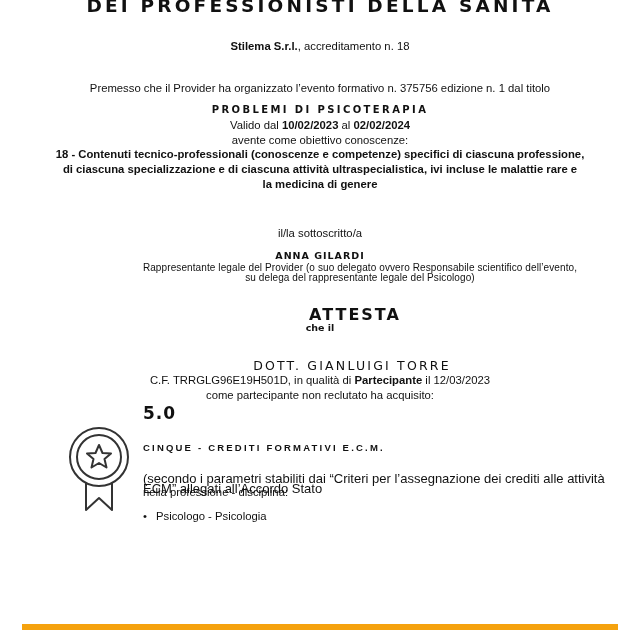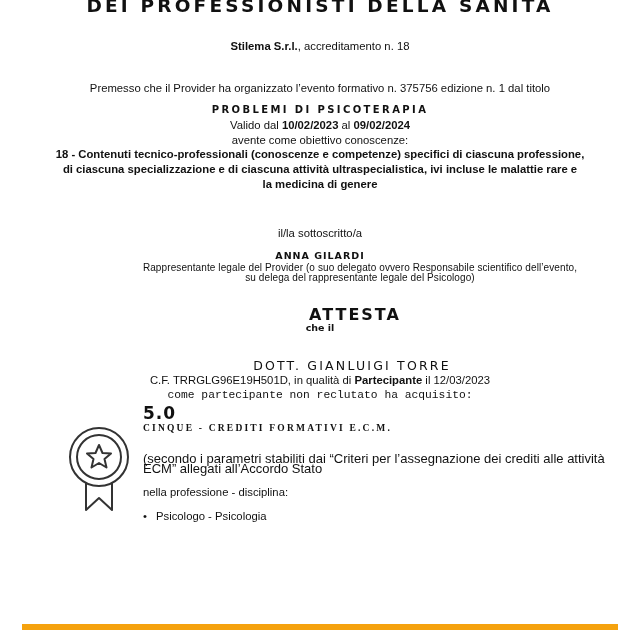--- a/index.html
+++ b/index.html
@@ -42,7 +42,7 @@
 <div class="abs event-title" style="top:104px;">PROBLEMI DI PSICOTERAPIA</div>
 
 <div class="abs p" style="top:118px; line-height:15px;">
-  <span>Valido dal </span><b>10/02/2023</b><span> al </span><b>09/02/2024</b>
+  <span>Valido dal </span><b>10/02/2023</b><span> al </span><b>02/02/2024</b>
 </div>
 
 <div class="abs p" style="top:133px; line-height:15px;">avente come obiettivo conoscenze:</div>

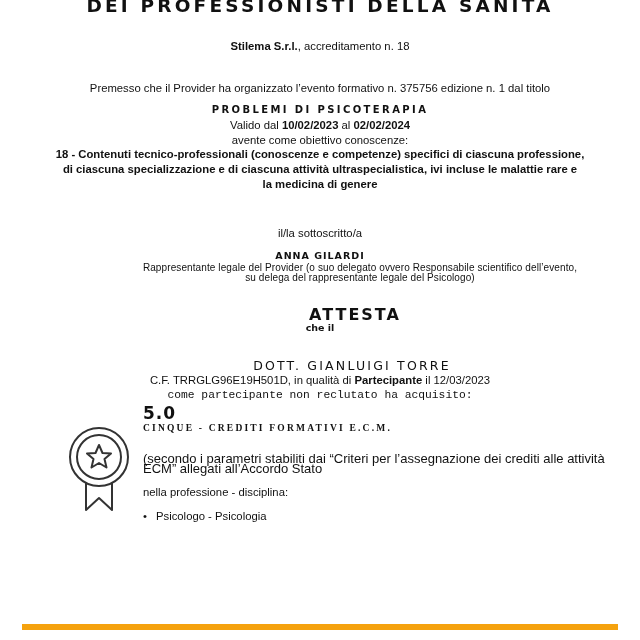--- a/index.html
+++ b/index.html
@@ -71,7 +71,7 @@
   <span>C.F. TRRGLG96E19H501D, in qualità di </span><b>Partecipante</b><span> il 12/03/2023</span>
 </div>
 
-<div class="abs p" style="top:387px;font-family:Liberation Mono, monospace;">come partecipante non reclutato ha acquisito:</div>
+<div class="abs p" style="top:387px;">come partecipante non reclutato ha acquisito:</div>
 
 <svg class="medal" viewBox="0 0 82 96" fill="none" stroke="#333" stroke-width="2" stroke-linecap="round" stroke-linejoin="round">
   <circle cx="41" cy="39" r="29"></circle>

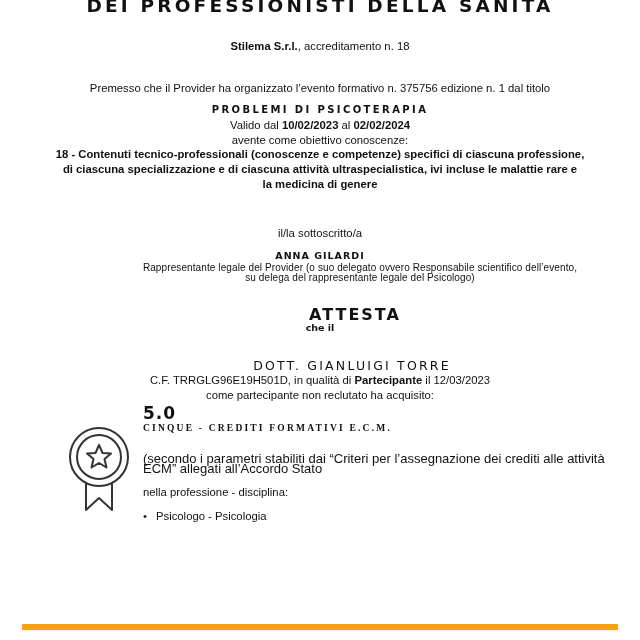--- a/index.html
+++ b/index.html
@@ -16,7 +16,7 @@
     .dott { font-family: "DejaVu Sans", sans-serif; font-weight: normal; font-size: 12.5px; letter-spacing: 2.2px; padding-left: 32px; }
     .credits-block { position: absolute; left: 143px; top: 404px; width: 480px; }
     .credit-num { font-family: "DejaVu Sans", sans-serif; font-size: 17px; font-weight: bold; letter-spacing: 1px; line-height: 18px; }
-    .credit-label { font-family: Liberation Serif, serif; font-weight: bold; font-size: 9.5px; letter-spacing: 2.2px; line-height: 12px; }
+    .credit-label { font-family: Liberation Sans, sans-serif; font-weight: bold; font-size: 9.5px; letter-spacing: 2.2px; line-height: 12px; margin-top: 20px; }
     .credit-note { font-size: 13px; line-height: 10px; margin-top: 20px; }
     .prof-label { position: absolute; left: 143px; top: 486px; font-size: 11.3px; }
     .prof-list { position: absolute; left: 143px; top: 510px; font-size: 11.3px; margin: 0; padding: 0; list-style: none; }

